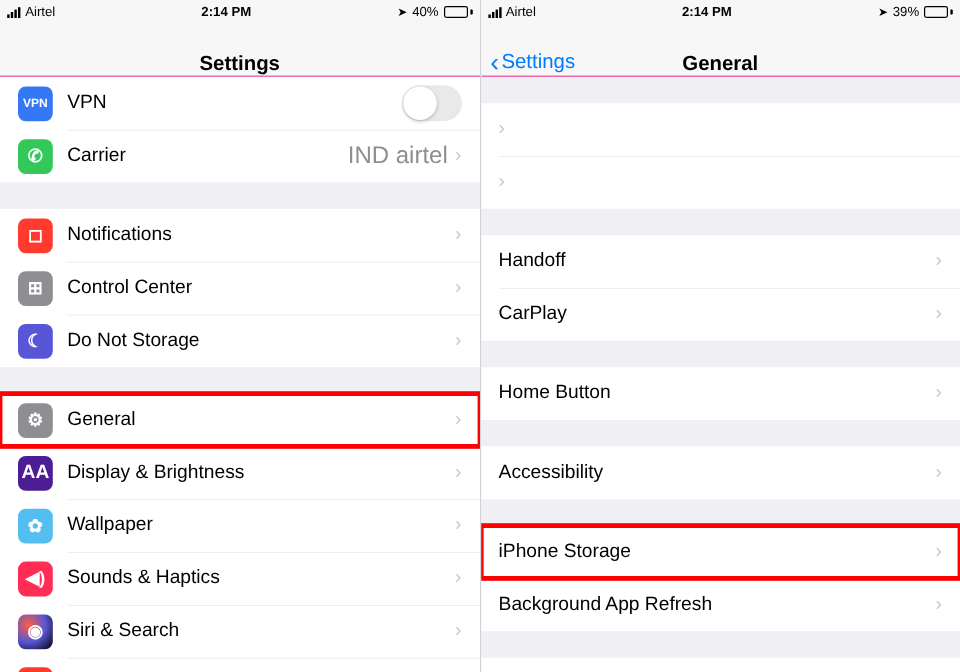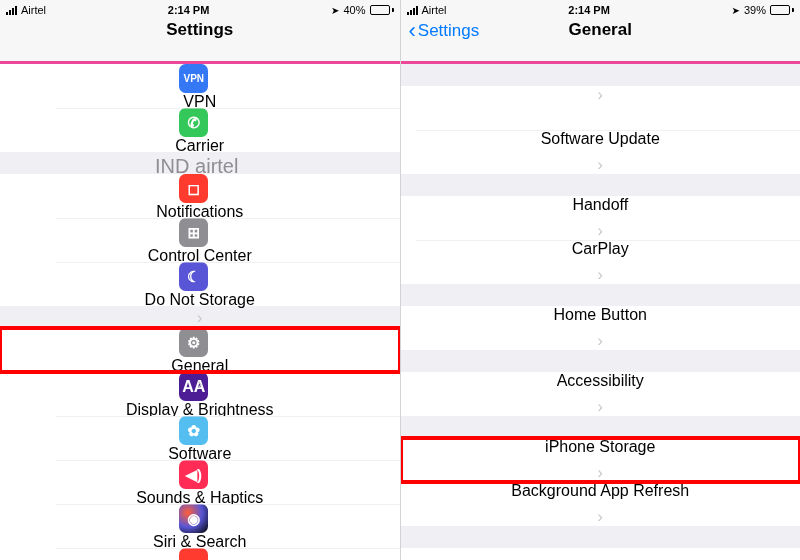--- a/index.html
+++ b/index.html
@@ -59,9 +59,9 @@
   .nav-bar {
     height: 44px;
     background: #f7f7f8;
-    border-bottom: 3px solid #ec4899;
-    display: flex;
-    align-items: flex-start;
+    border-bottom: 1px solid #ec4899;
+    display: flex;
+    align-items: flex-end;
     justify-content: center;
     position: relative;
   }

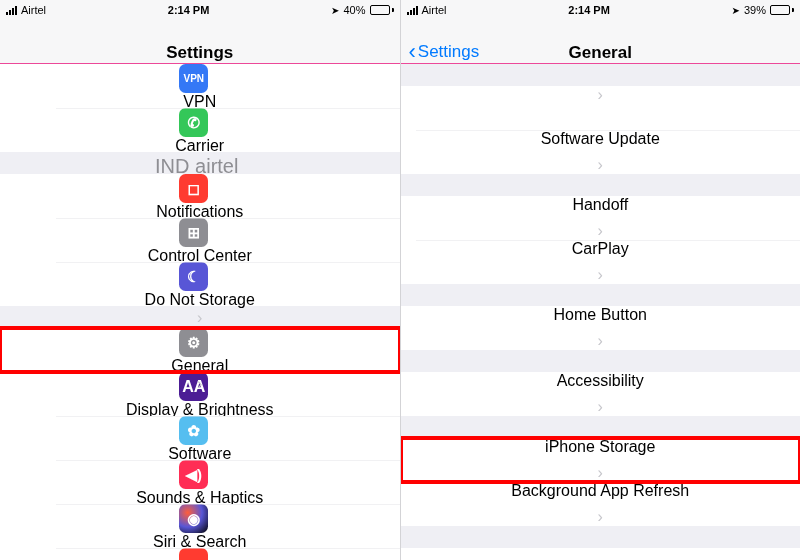--- a/index.html
+++ b/index.html
@@ -101,7 +101,6 @@
     position: relative;
     font-size: 16px;
     color: #000;
-    flex-direction: column;
   }
   .cell + .cell::before {
     content: "";

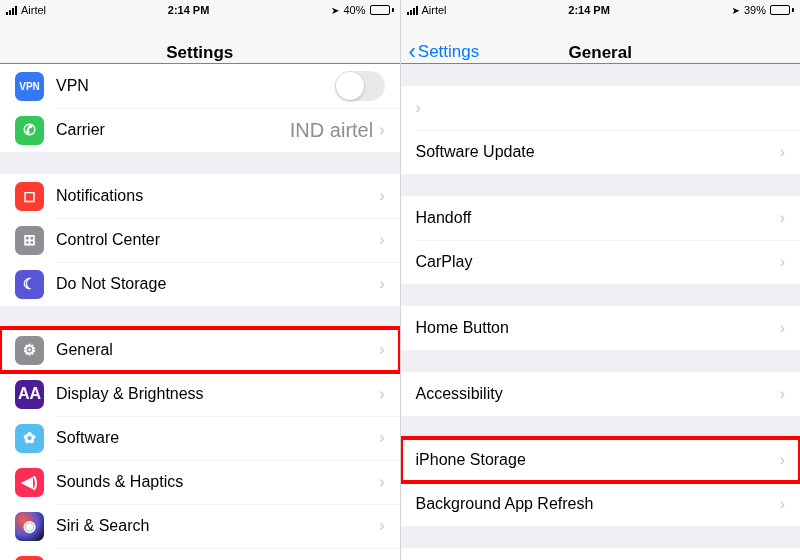--- a/index.html
+++ b/index.html
@@ -316,7 +316,6 @@
         <span class="chevron">›</span>
       </div>
       <div class="cell">
-        <span class="cell-label">Software Update</span>
         <span class="chevron">›</span>
       </div>
       <div class="group-gap"></div>

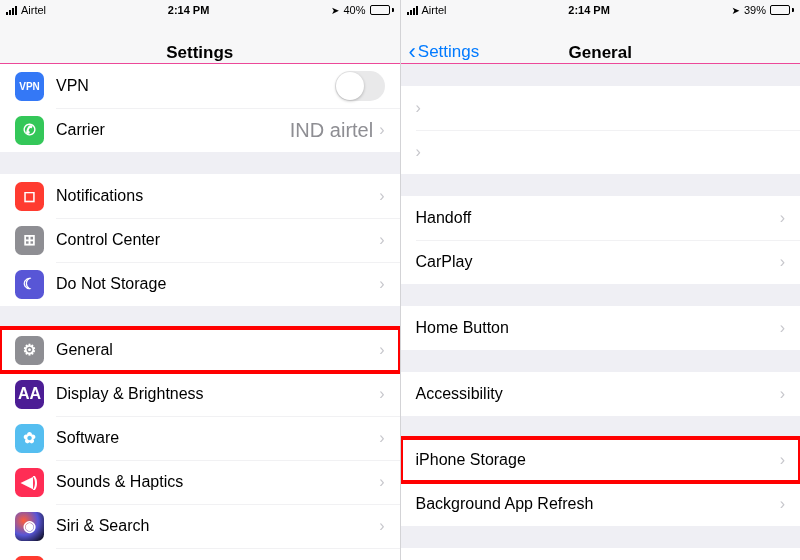--- a/index.html
+++ b/index.html
@@ -259,7 +259,7 @@
         <div class="icon-box ic-wall">
           <span class="glyph">✿</span>
         </div>
-        <span class="cell-label">Software</span>
+        <span class="cell-label">Wallpaper</span>
         <span class="chevron">›</span>
       </div>
       <div class="cell with-icon">

